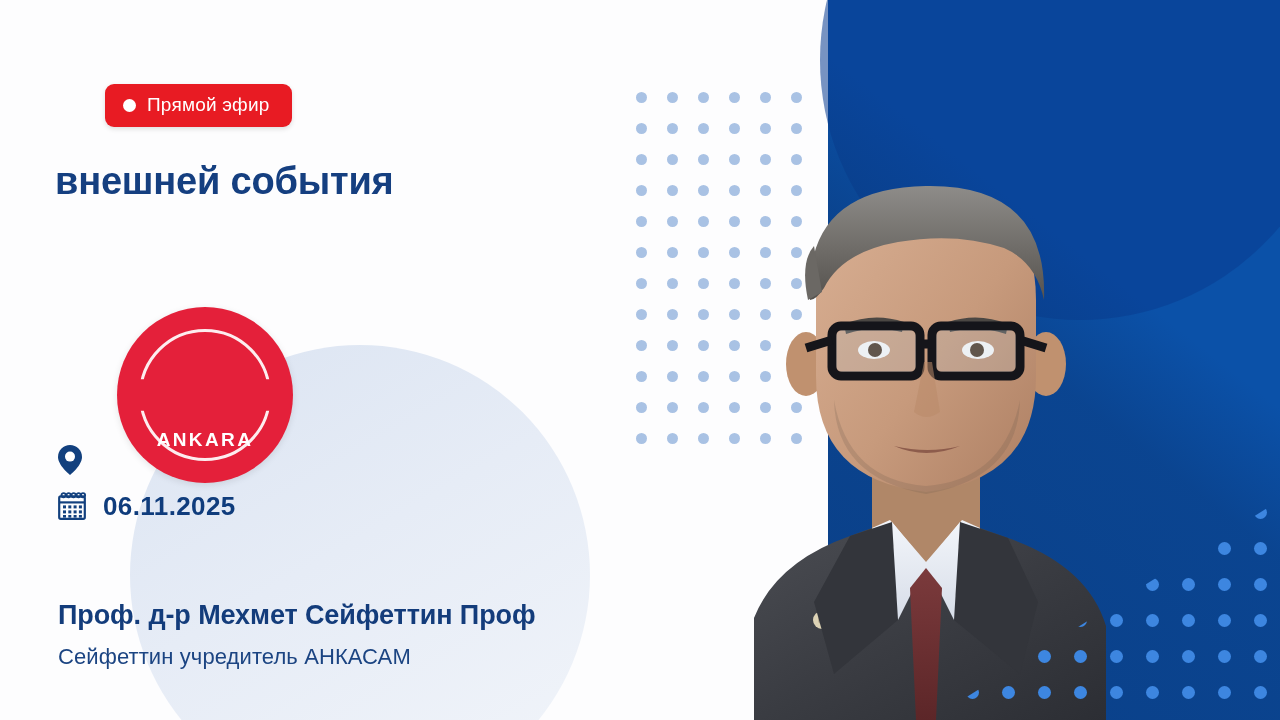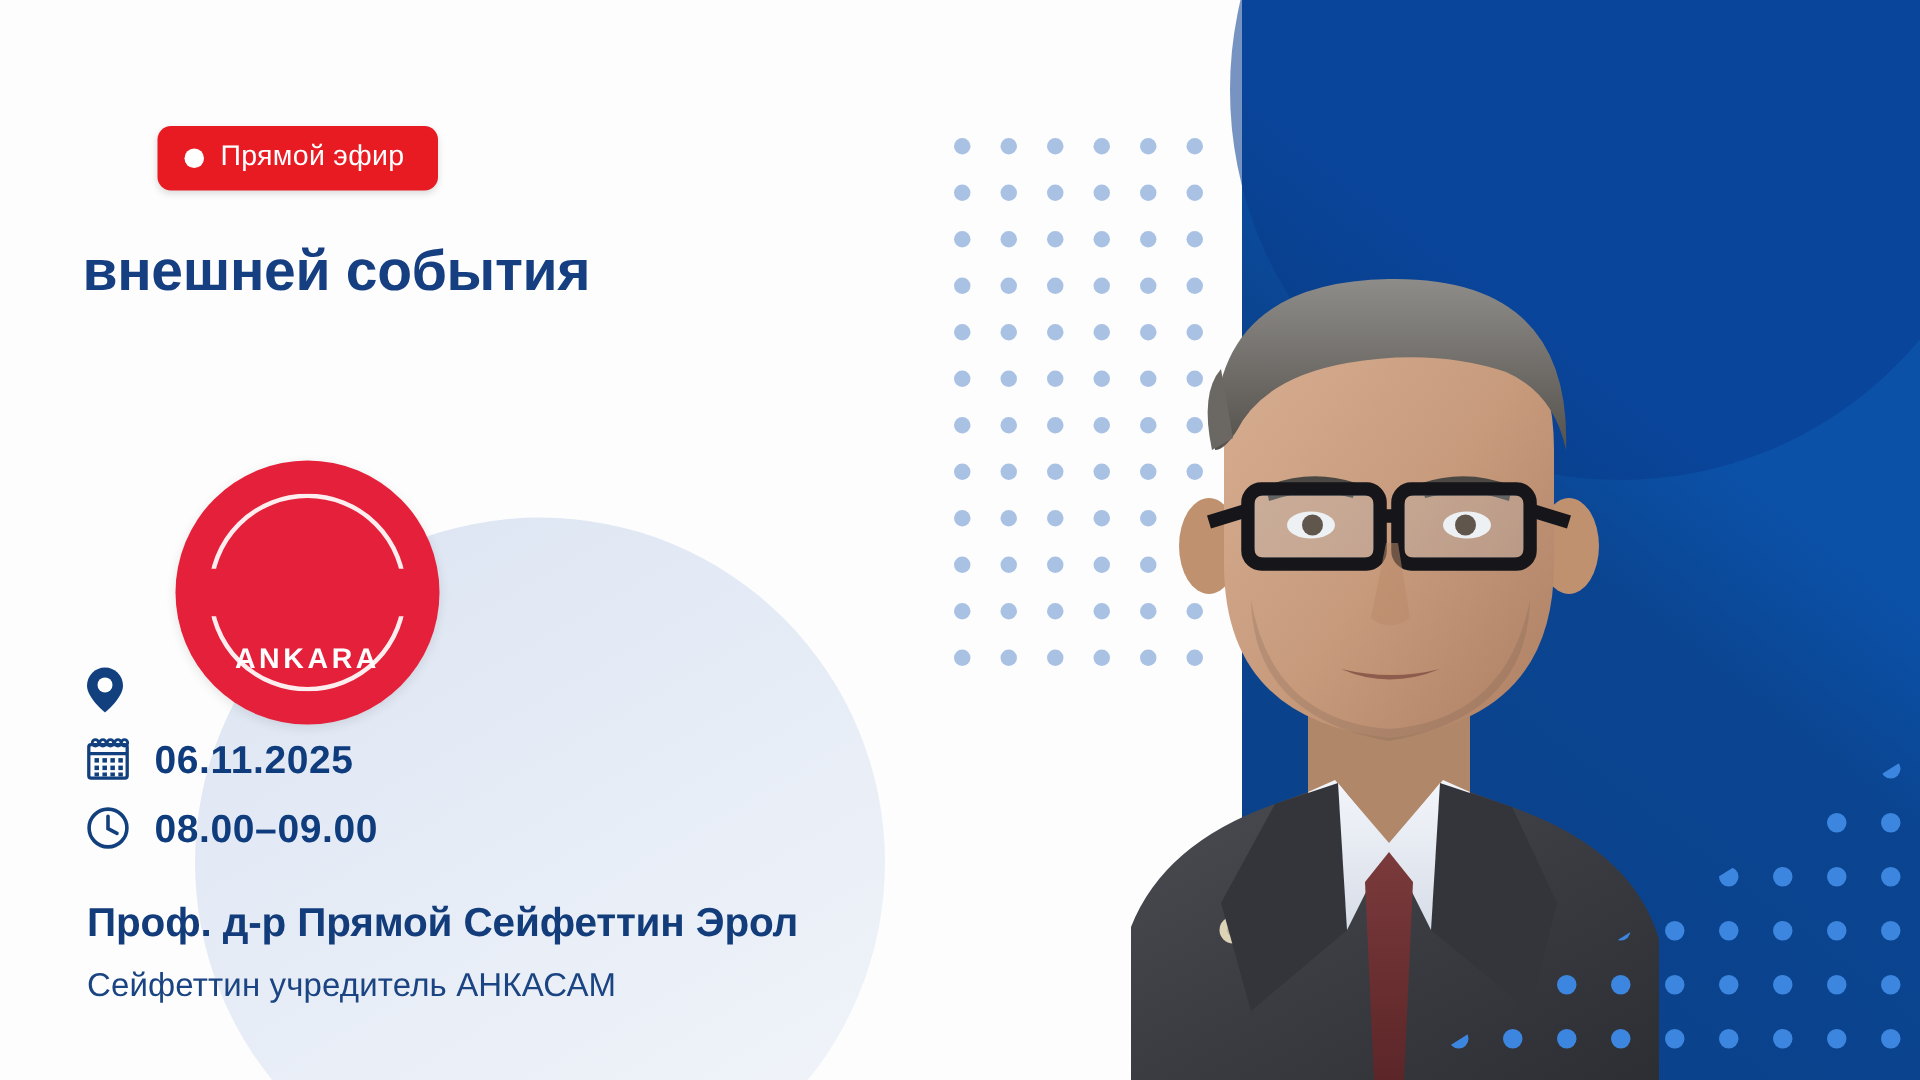--- a/index.html
+++ b/index.html
@@ -418,15 +418,6 @@
       <span class="info-text">06.11.2025</span>
     </div>
 
-    <div class="info-row">
-      <span class="info-icon">
-        <svg width="30" height="30" viewBox="0 0 30 30">
-          <circle cx="15" cy="15" r="12.6" fill="none" stroke="#12407E" stroke-width="2.4"></circle>
-          <path d="M15 7.2 V15.4 L21 18.6" fill="none" stroke="#12407E" stroke-width="2.4" stroke-linecap="round"></path>
-        </svg>
-      </span>
-      <span class="info-text">08.00–09.00</span>
-    </div>
 
   </div>
 

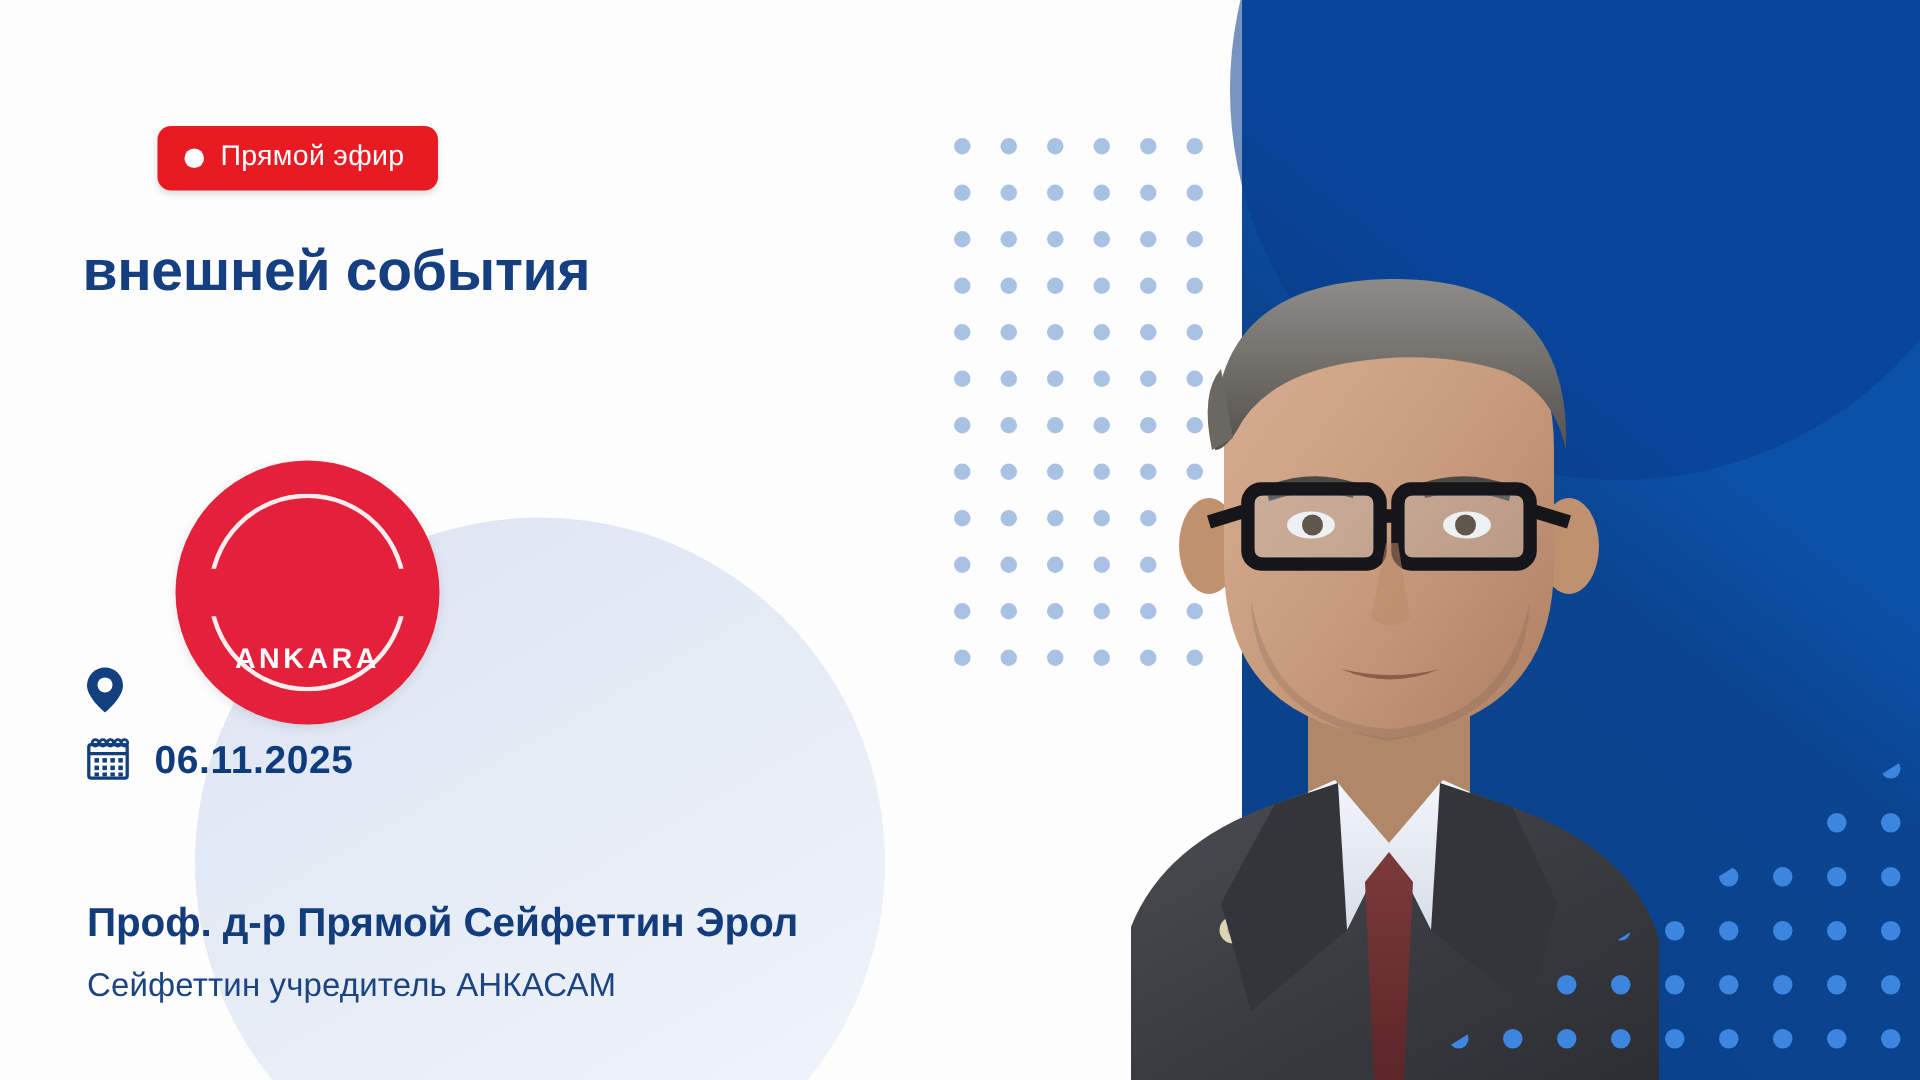--- a/index.html
+++ b/index.html
@@ -421,7 +421,7 @@
 
   </div>
 
-  <div class="speaker-name">Проф. д-р Прямой Сейфеттин Эрол</div>
+  <div class="speaker-name">Проф. д-р Мехмет Сейфеттин Проф</div>
   <div class="speaker-role">Сейфеттин учредитель АНКАСАМ</div>
 
 </div>

